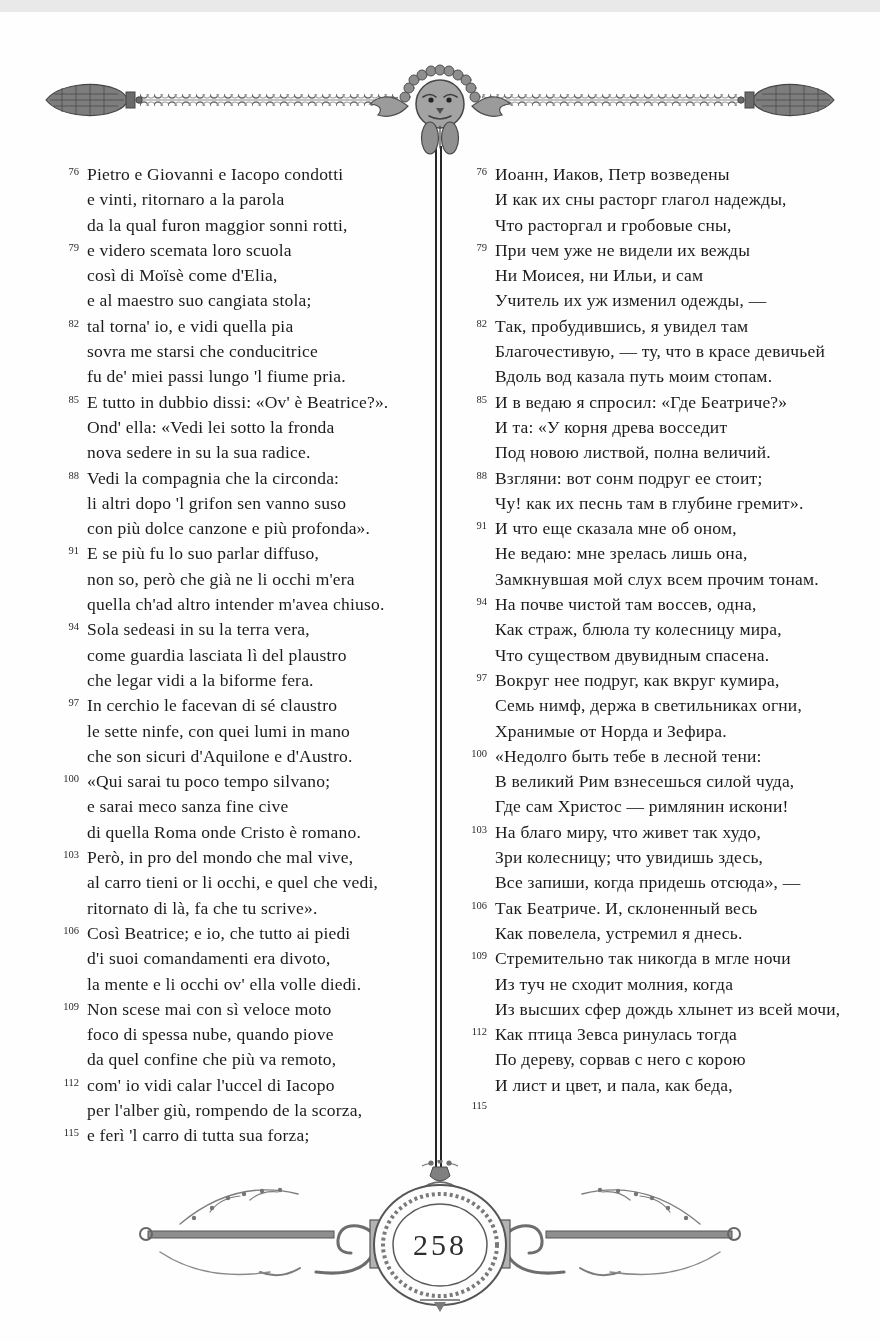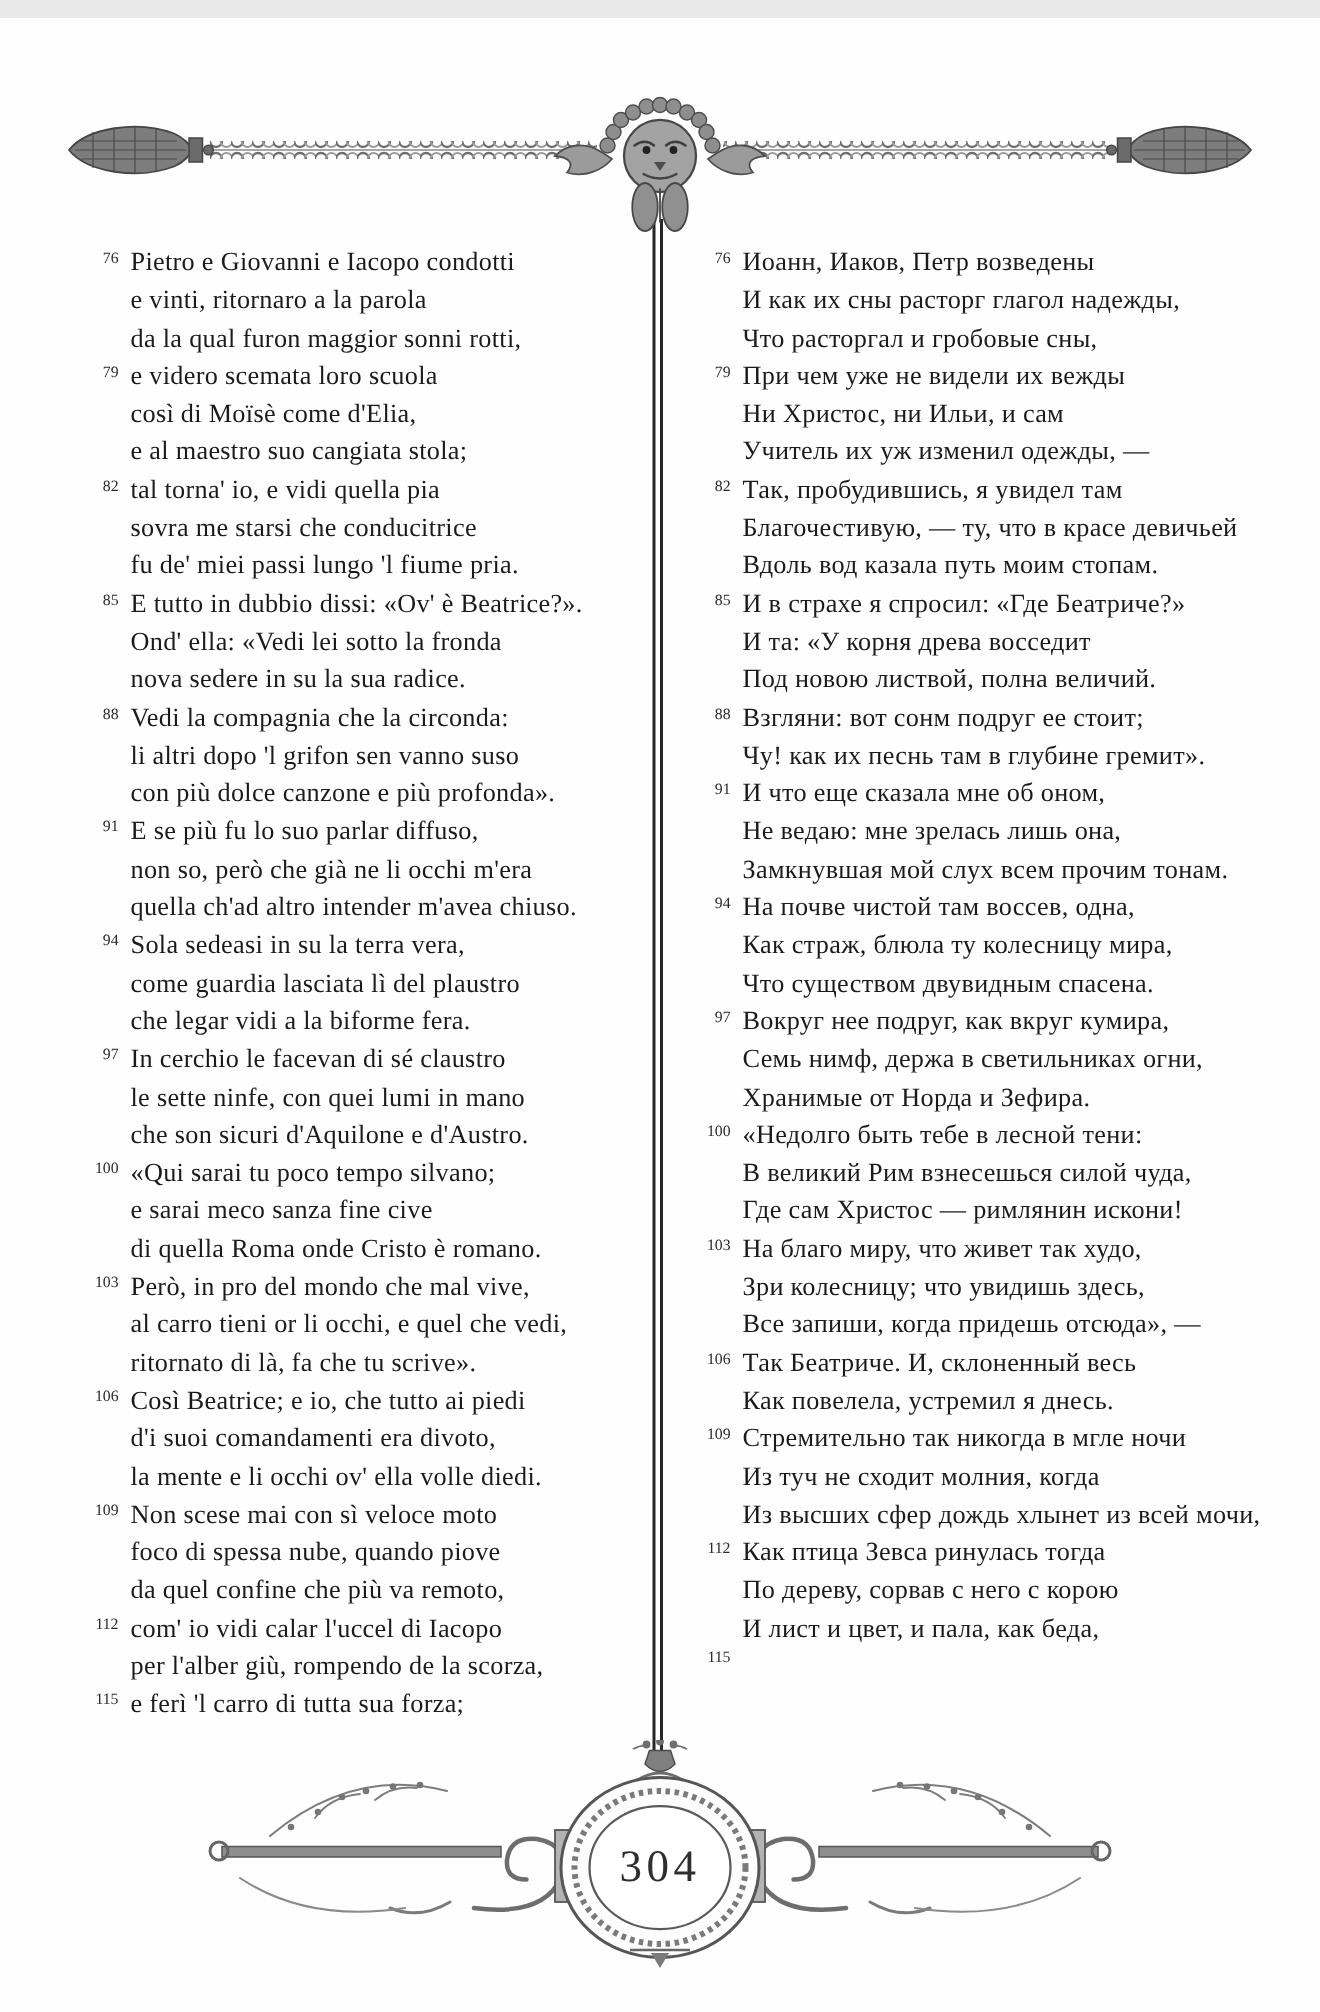--- a/index.html
+++ b/index.html
@@ -281,7 +281,7 @@
       </div>
       <div class="verse-row">
         <span class="verse-num"></span>
-        <span class="verse-text">Ни Христос, ни Ильи, и сам</span>
+        <span class="verse-text">Ни Моисея, ни Ильи, и сам</span>
       </div>
       <div class="verse-row">
         <span class="verse-num"></span>

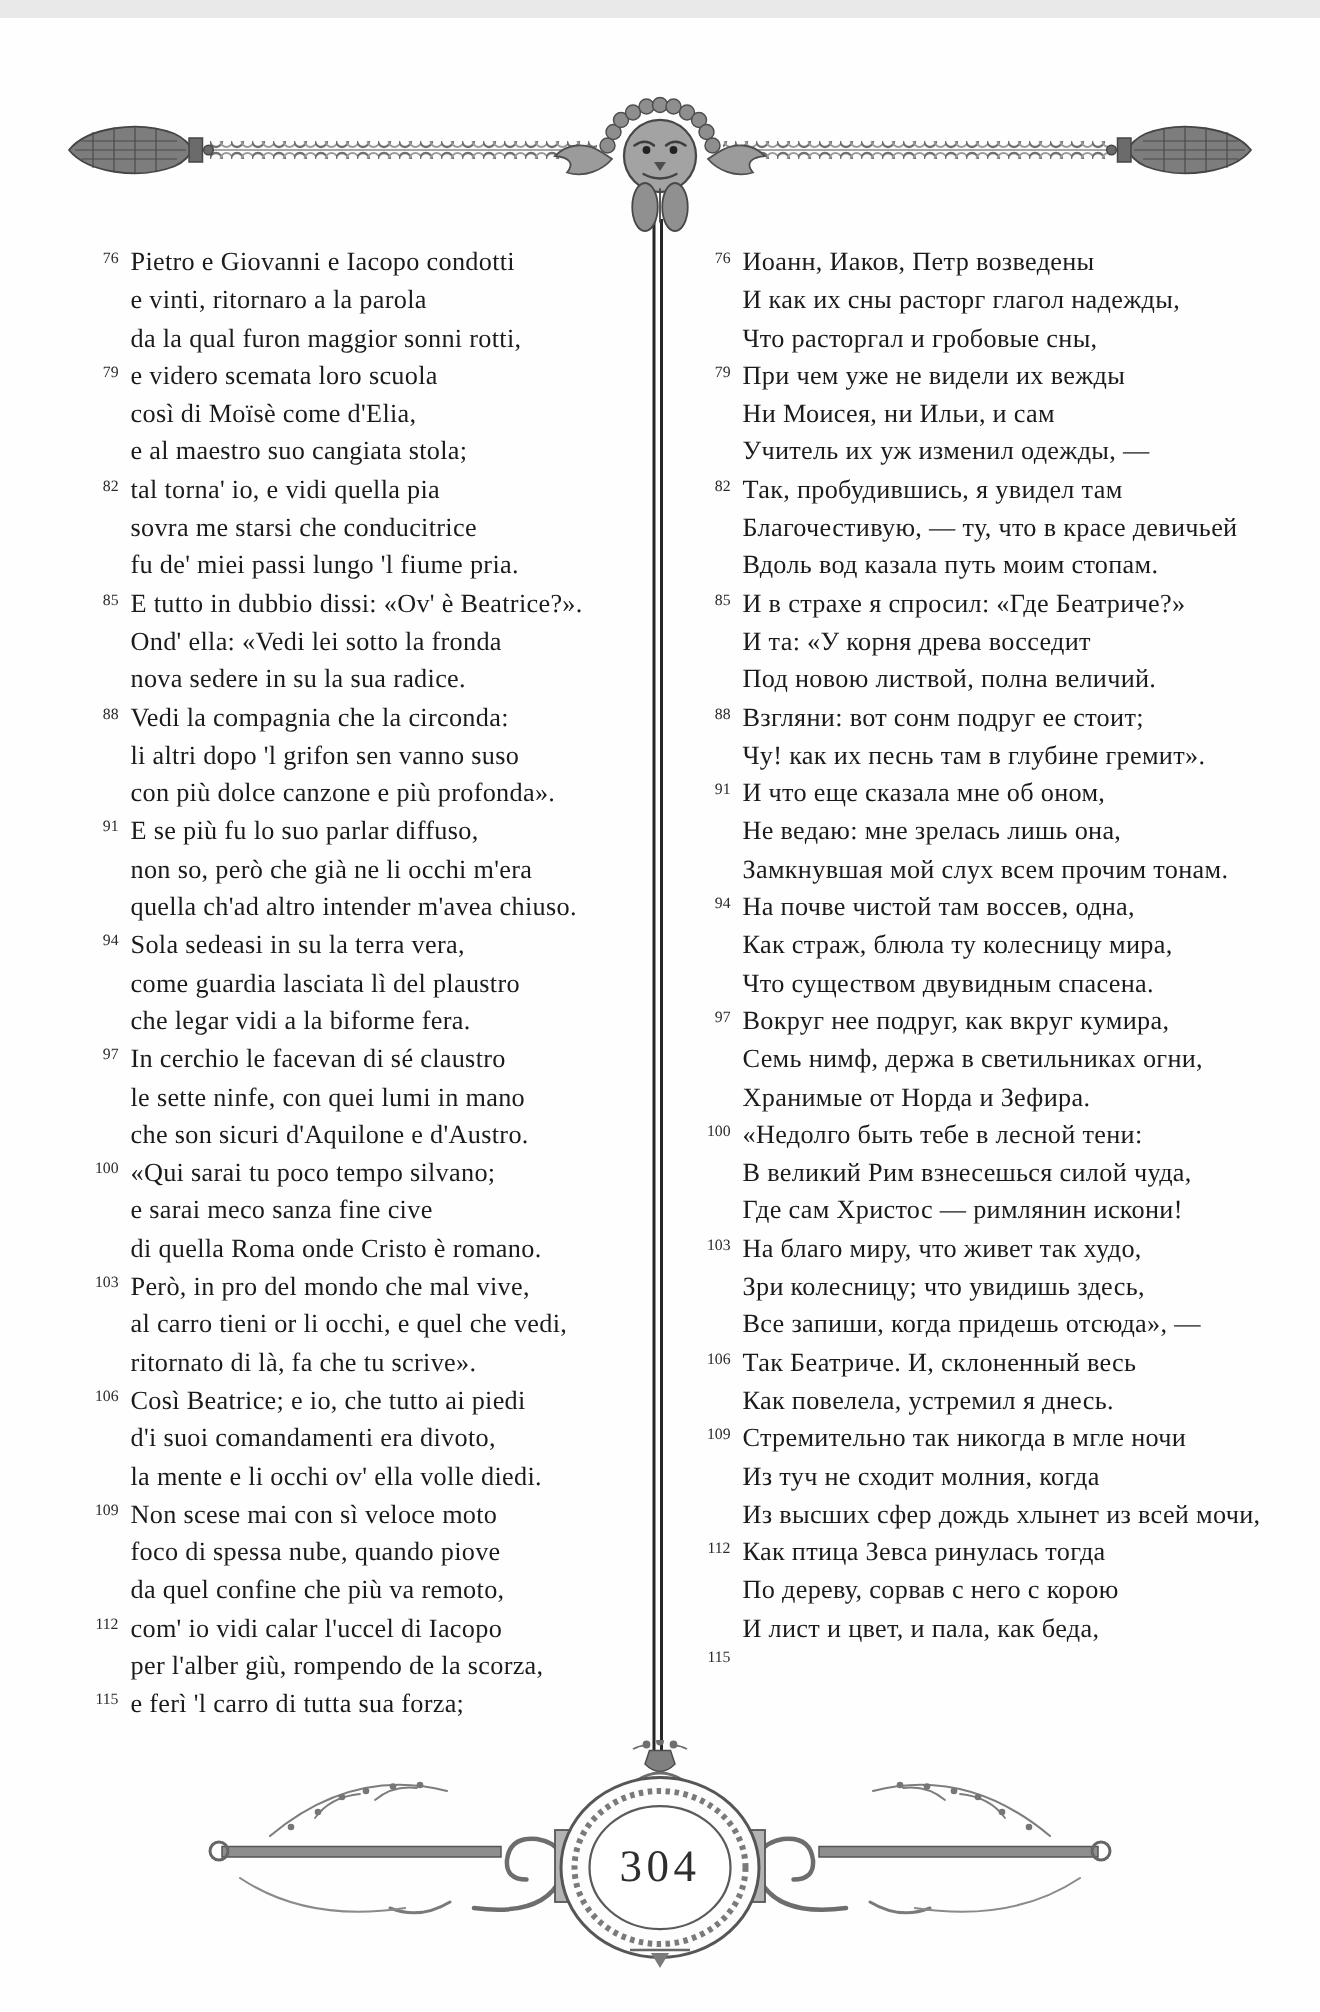--- a/index.html
+++ b/index.html
@@ -301,7 +301,7 @@
       </div>
       <div class="verse-row">
         <span class="verse-num">85</span>
-        <span class="verse-text">И в страхе я спросил: «Где Беатриче?»</span>
+        <span class="verse-text">И в ведаю я спросил: «Где Беатриче?»</span>
       </div>
       <div class="verse-row">
         <span class="verse-num"></span>

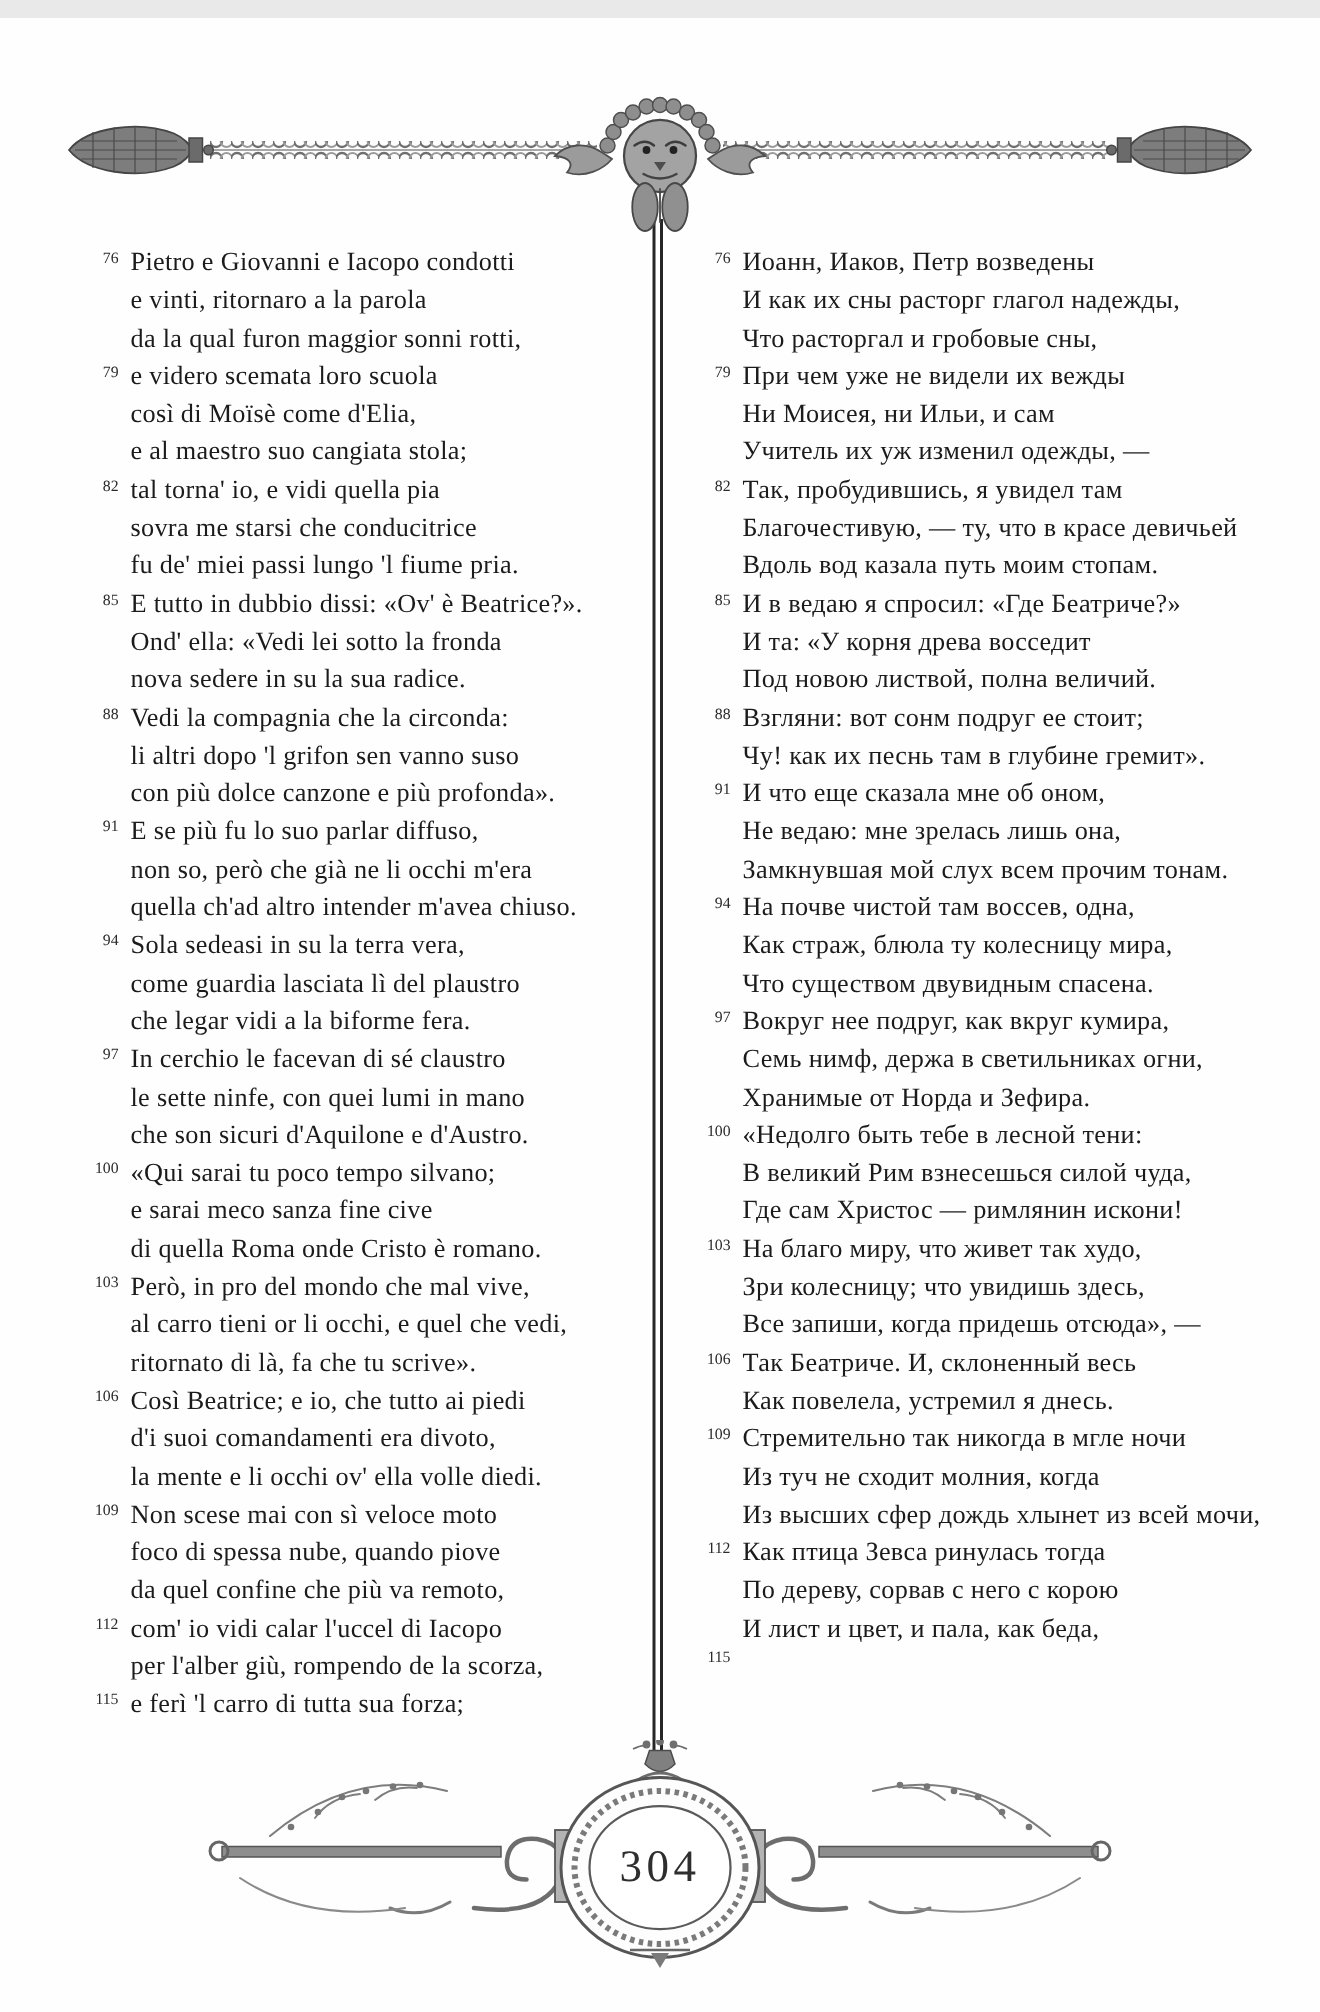--- a/index.html
+++ b/index.html
@@ -461,7 +461,7 @@
         <path d="M320,152 L314,142 L326,142 Z" fill="#7a7a7a"></path>
       </g>
     </svg>
-    <div class="page-number">304</div>
+    <div class="page-number">258</div>
   </div>
 
 </div>

